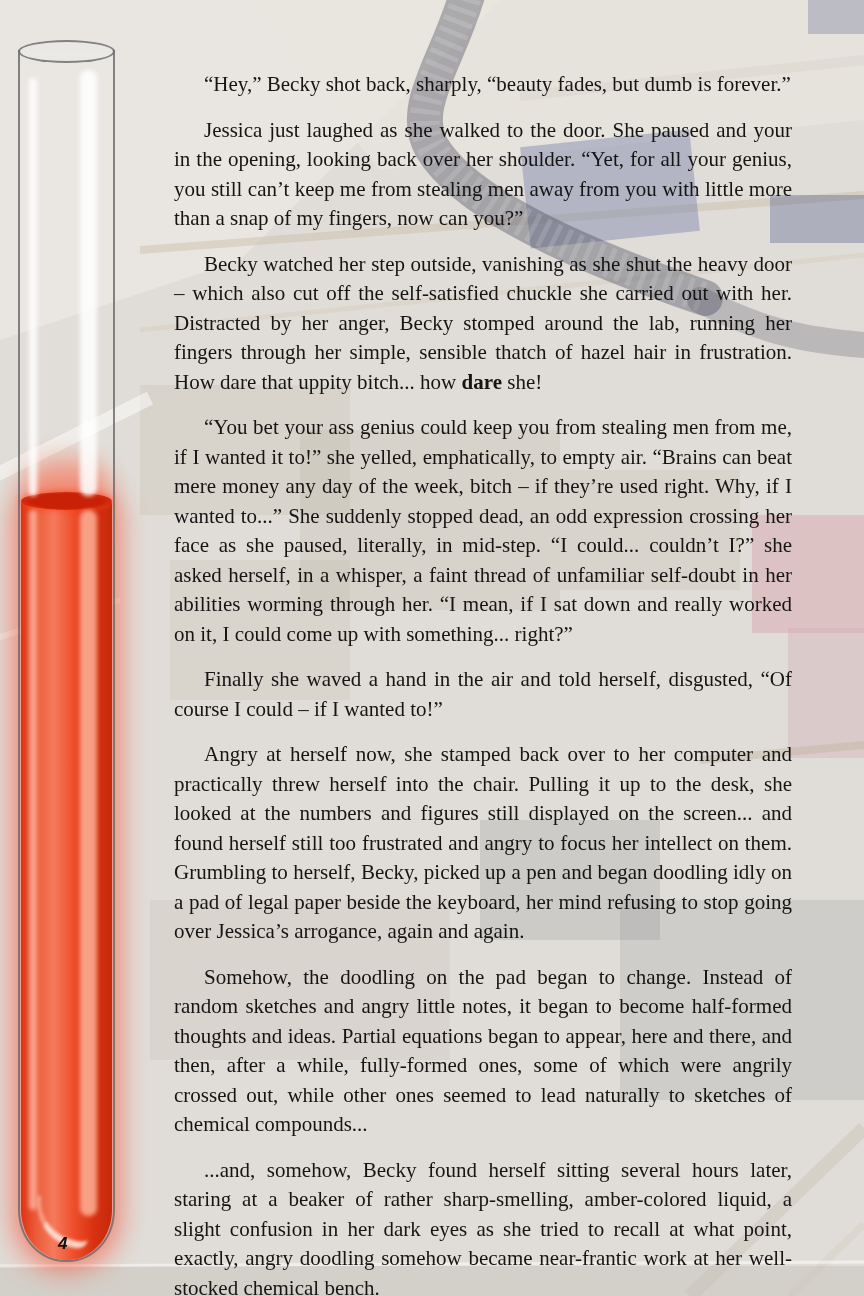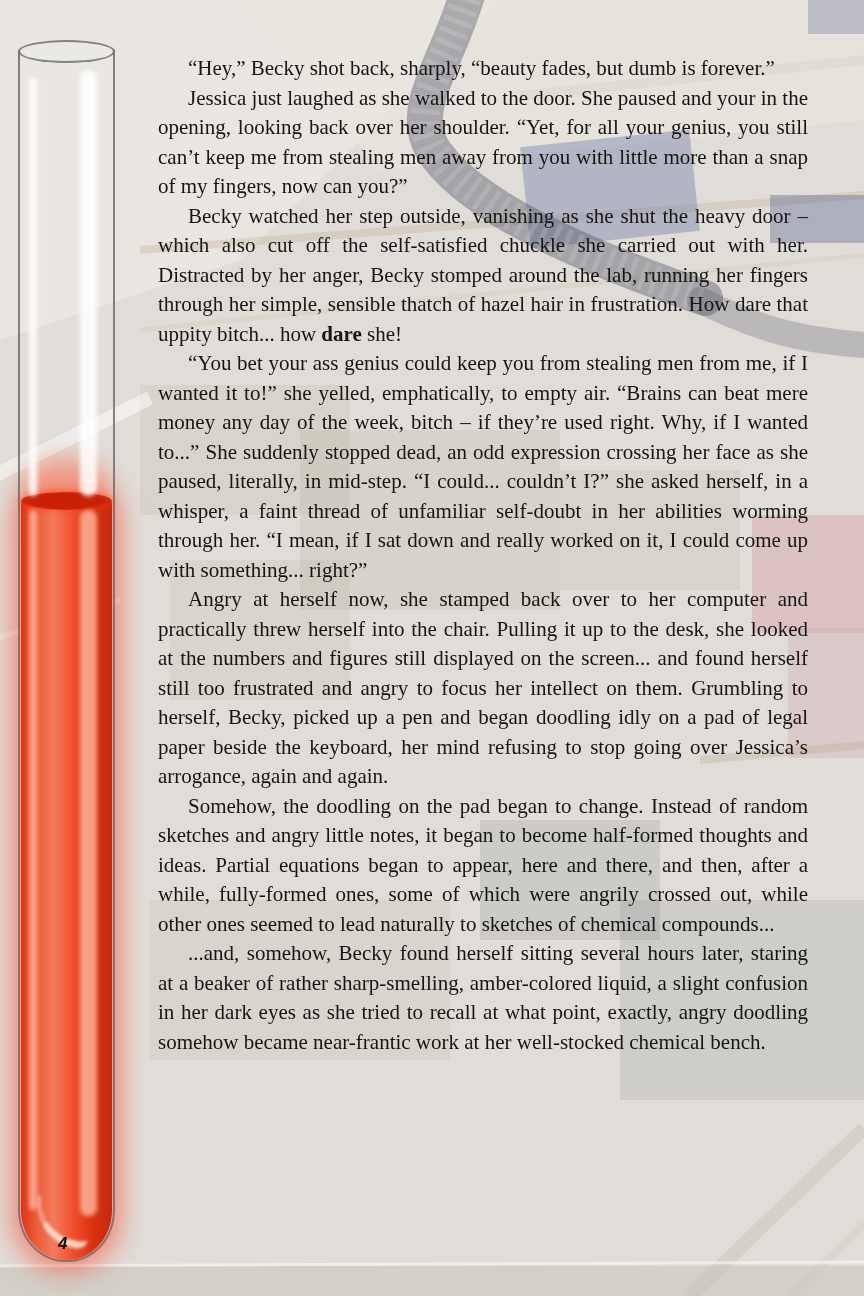--- a/index.html
+++ b/index.html
@@ -69,7 +69,7 @@
     font-size:21px;line-height:29.5px;color:#161514;
     text-align:justify;
   }
-  .story p{margin:0;text-indent:30px;}
+  .story p{margin:16px;text-indent:30px;}
   .story .em{font-weight:bold;}
 </style>
 </head>

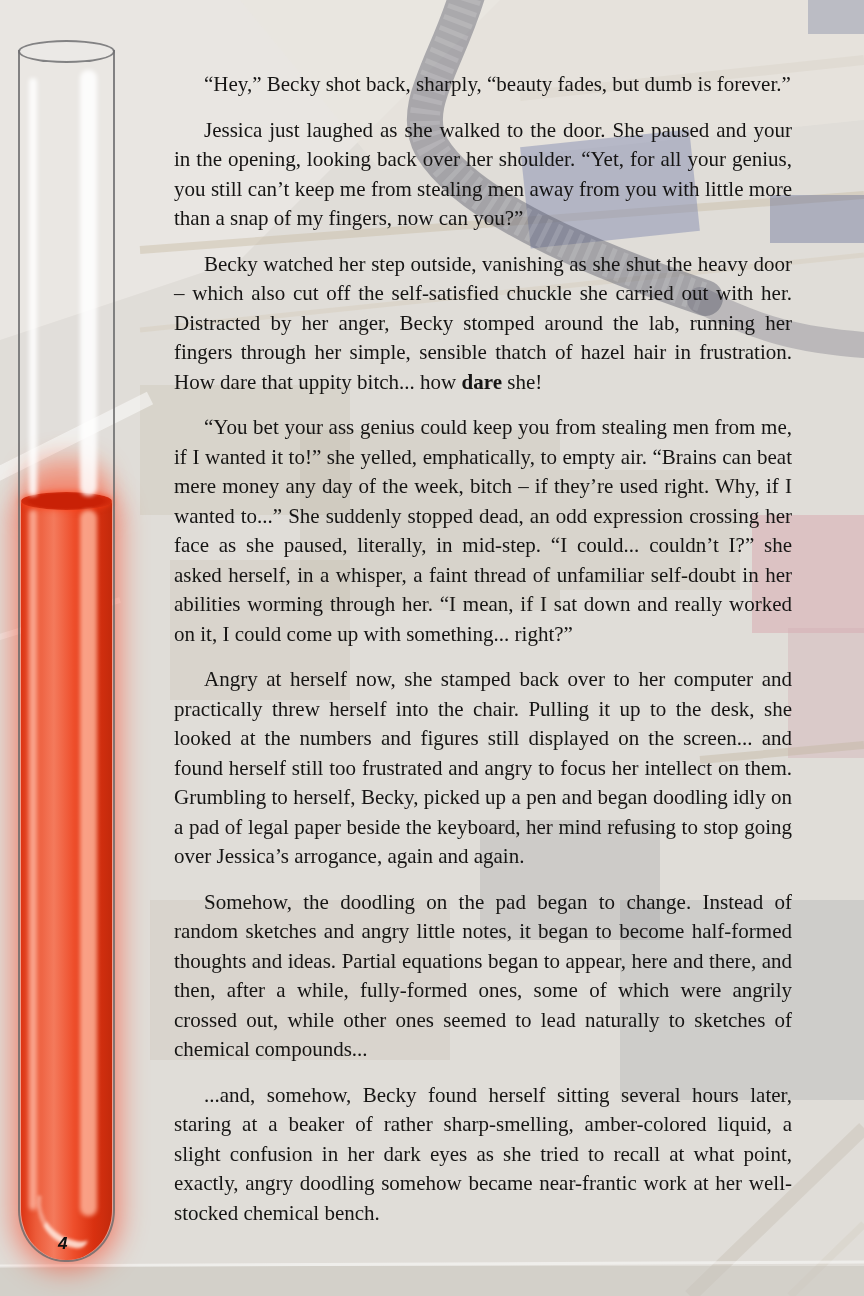--- a/index.html
+++ b/index.html
@@ -138,6 +138,7 @@
     <p><span>Jessica just laughed as she walked to the door. She paused and your in the opening, looking back over her shoulder. “Yet, for all your genius, you still can’t keep me from stealing men away from you with little more than a snap of my fingers, now can you?”</span></p>
     <p><span>Becky watched her step outside, vanishing as she shut the heavy door – which also cut off the self-satisfied chuckle she carried out with her. Distracted by her anger, Becky stomped around the lab, running her fingers through her simple, sensible thatch of hazel hair in frustration. How dare that uppity bitch... how </span><span class="em">dare</span><span> she!</span></p>
     <p><span>“You bet your ass genius could keep you from stealing men from me, if I wanted it to!” she yelled, emphatically, to empty air. “Brains can beat mere money any day of the week, bitch – if they’re used right. Why, if I wanted to...” She suddenly stopped dead, an odd expression crossing her face as she paused, literally, in mid-step. “I could... couldn’t I?” she asked herself, in a whisper, a faint thread of unfamiliar self-doubt in her abilities worming through her. “I mean, if I sat down and really worked on it, I could come up with something... right?”</span></p>
+    <p><span>Finally she waved a hand in the air and told herself, disgusted, “Of course I could – if I wanted to!”</span></p>
     <p><span>Angry at herself now, she stamped back over to her computer and practically threw herself into the chair. Pulling it up to the desk, she looked at the numbers and figures still displayed on the screen... and found herself still too frustrated and angry to focus her intellect on them. Grumbling to herself, Becky, picked up a pen and began doodling idly on a pad of legal paper beside the keyboard, her mind refusing to stop going over Jessica’s arrogance, again and again.</span></p>
     <p><span>Somehow, the doodling on the pad began to change. Instead of random sketches and angry little notes, it began to become half-formed thoughts and ideas. Partial equations began to appear, here and there, and then, after a while, fully-formed ones, some of which were angrily crossed out, while other ones seemed to lead naturally to sketches of chemical compounds...</span></p>
     <p><span>...and, somehow, Becky found herself sitting several hours later, staring at a beaker of rather sharp-smelling, amber-colored liquid, a slight confusion in her dark eyes as she tried to recall at what point, exactly, angry doodling somehow became near-frantic work at her well-stocked chemical bench.</span></p>

